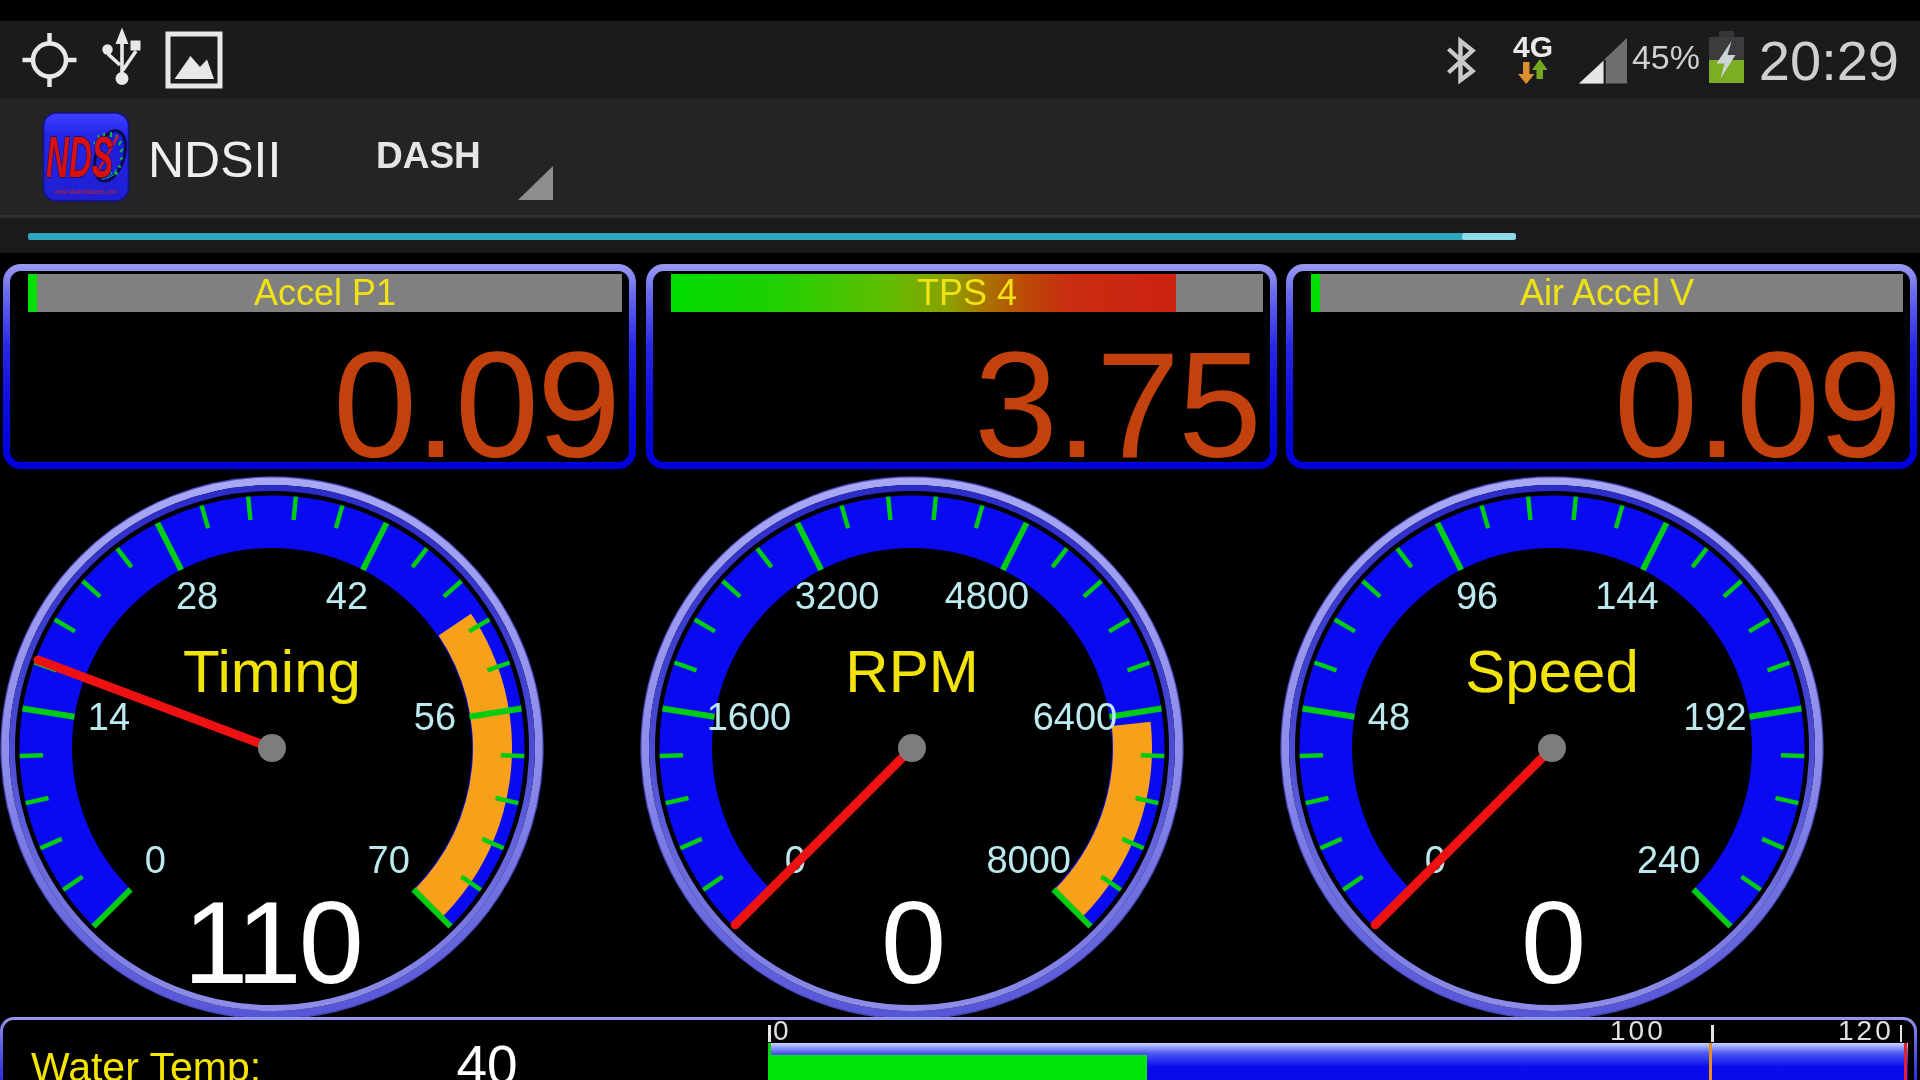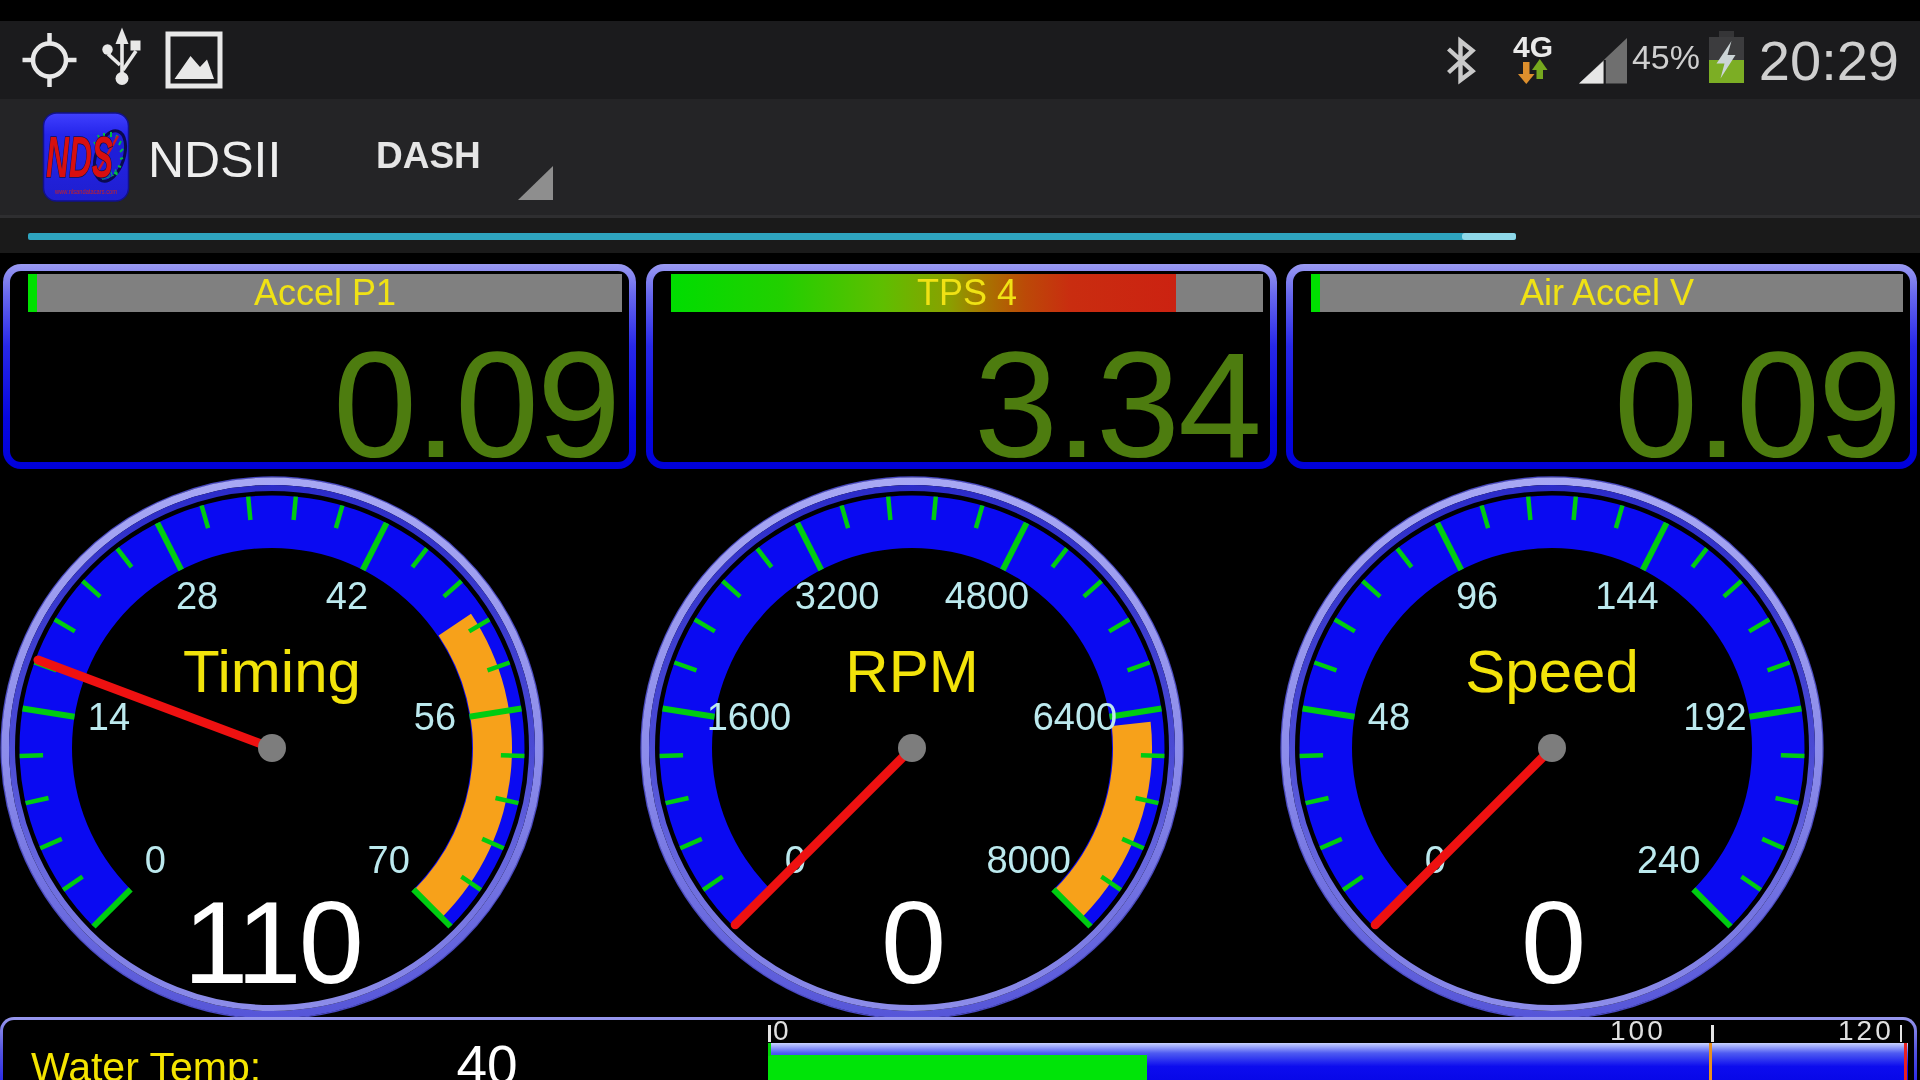--- a/index.html
+++ b/index.html
@@ -18,7 +18,7 @@
 .vbar { position:absolute; top:3px; left:18px; right:7px; height:38px; background:#808080; overflow:hidden; }
 .vlabel { position:absolute; left:0; right:0; top:0; bottom:0; display:flex; align-items:center; justify-content:center;
   font-size:36px; color:#f0e214; }
-.vval { position:absolute; right:10px; top:58px; font-size:151px; line-height:1; letter-spacing:-2px; color:#4d7c0f; }
+.vval { position:absolute; right:10px; top:58px; font-size:151px; line-height:1; letter-spacing:-2px; color:#c2410c; }
 
 #bpanel { position:absolute; left:0px; top:996px; width:1917px; height:84px; border-radius:14px;
   background:linear-gradient(180deg,#9898ee 0%, #5555e0 40%, #1111ee 100%); }

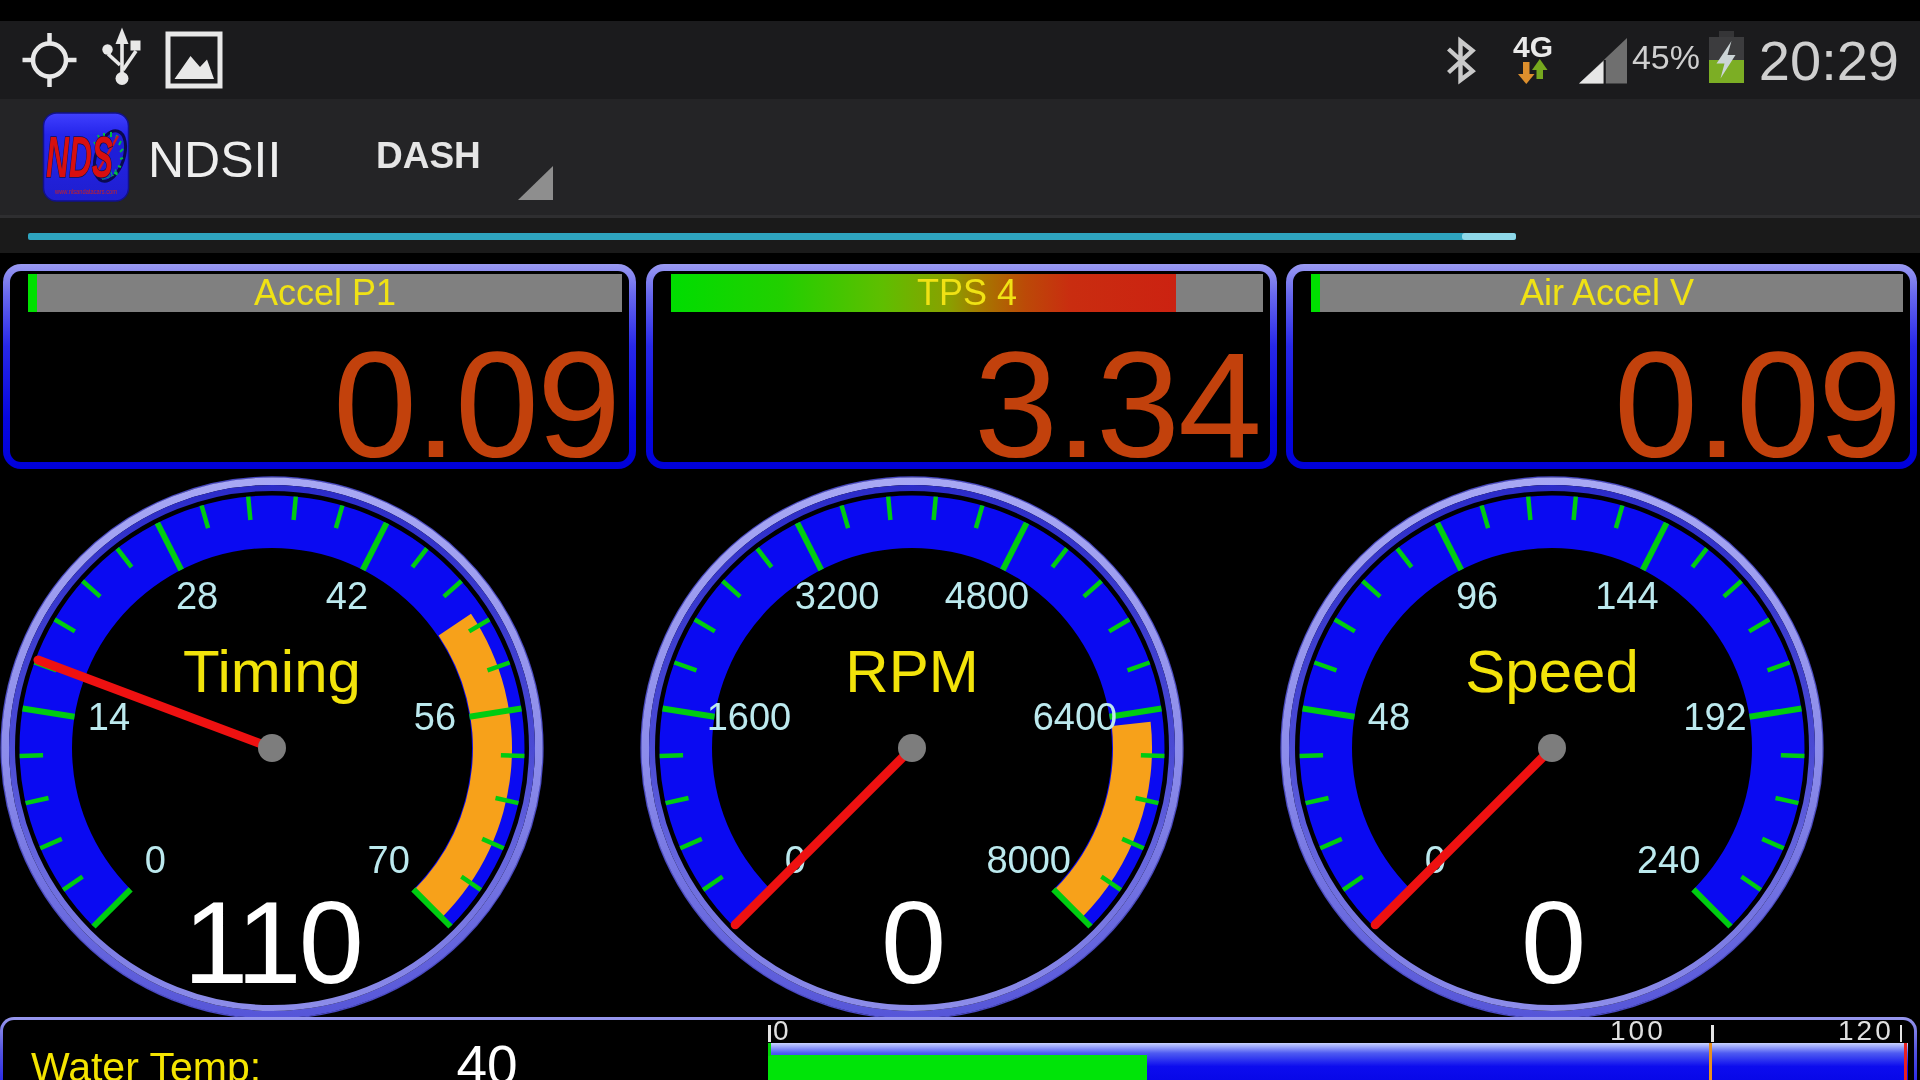--- a/index.html
+++ b/index.html
@@ -130,7 +130,7 @@
           <div style="position:absolute;left:0;top:0;bottom:0;width:85.3%;background:linear-gradient(90deg,#00dd00 0%,#22cf00 22%,#5fbe00 42%,#8aa000 55%,#a77500 62%,#bb4a07 70%,#c92d10 79%,#cc2211 100%);"></div>
       <div class="vlabel">TPS 4</div>
     </div>
-    <div class="vval">3.34</div>
+    <div class="vval">3.75</div>
   </div>
 </div>
 

